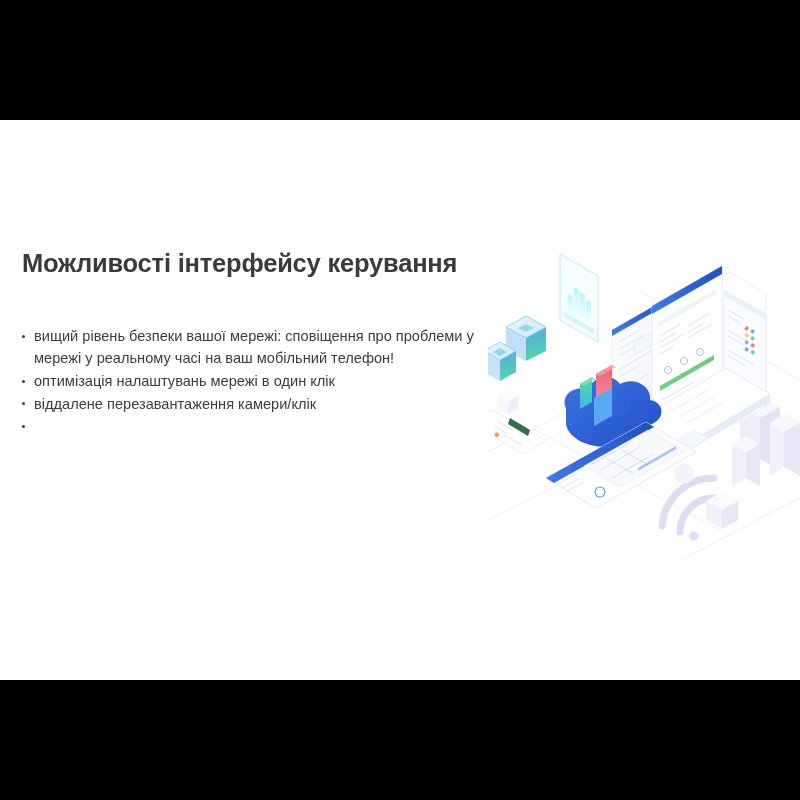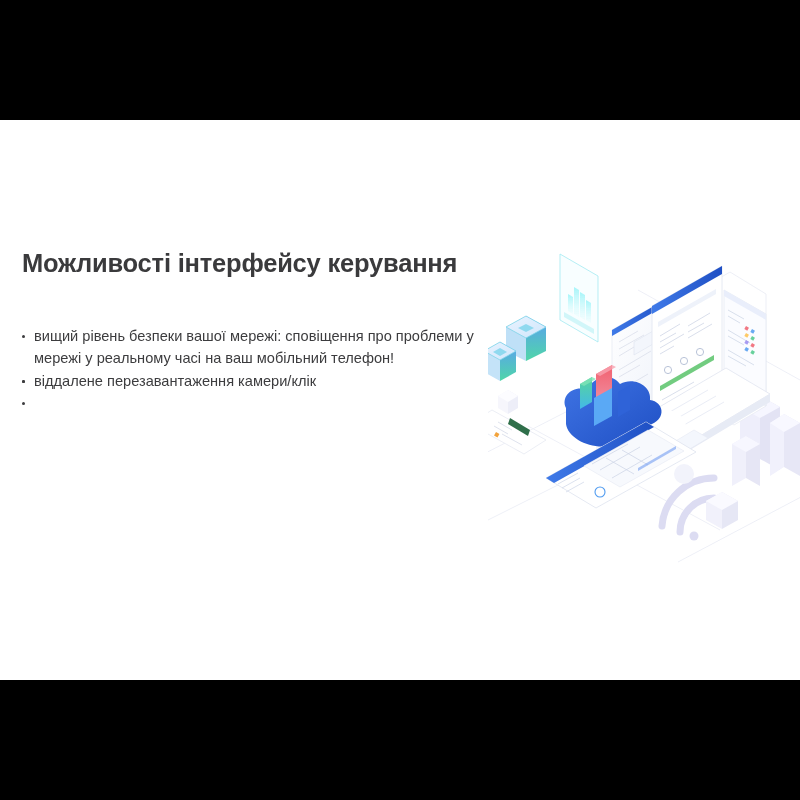--- a/index.html
+++ b/index.html
@@ -121,6 +121,7 @@
         </li>
         <li class="bullet-item">
           <span class="dot"></span>
+          <span>оптимізація налаштувань мережі в один клік</span>
         </li>
         <li class="bullet-item">
           <span class="dot"></span>

